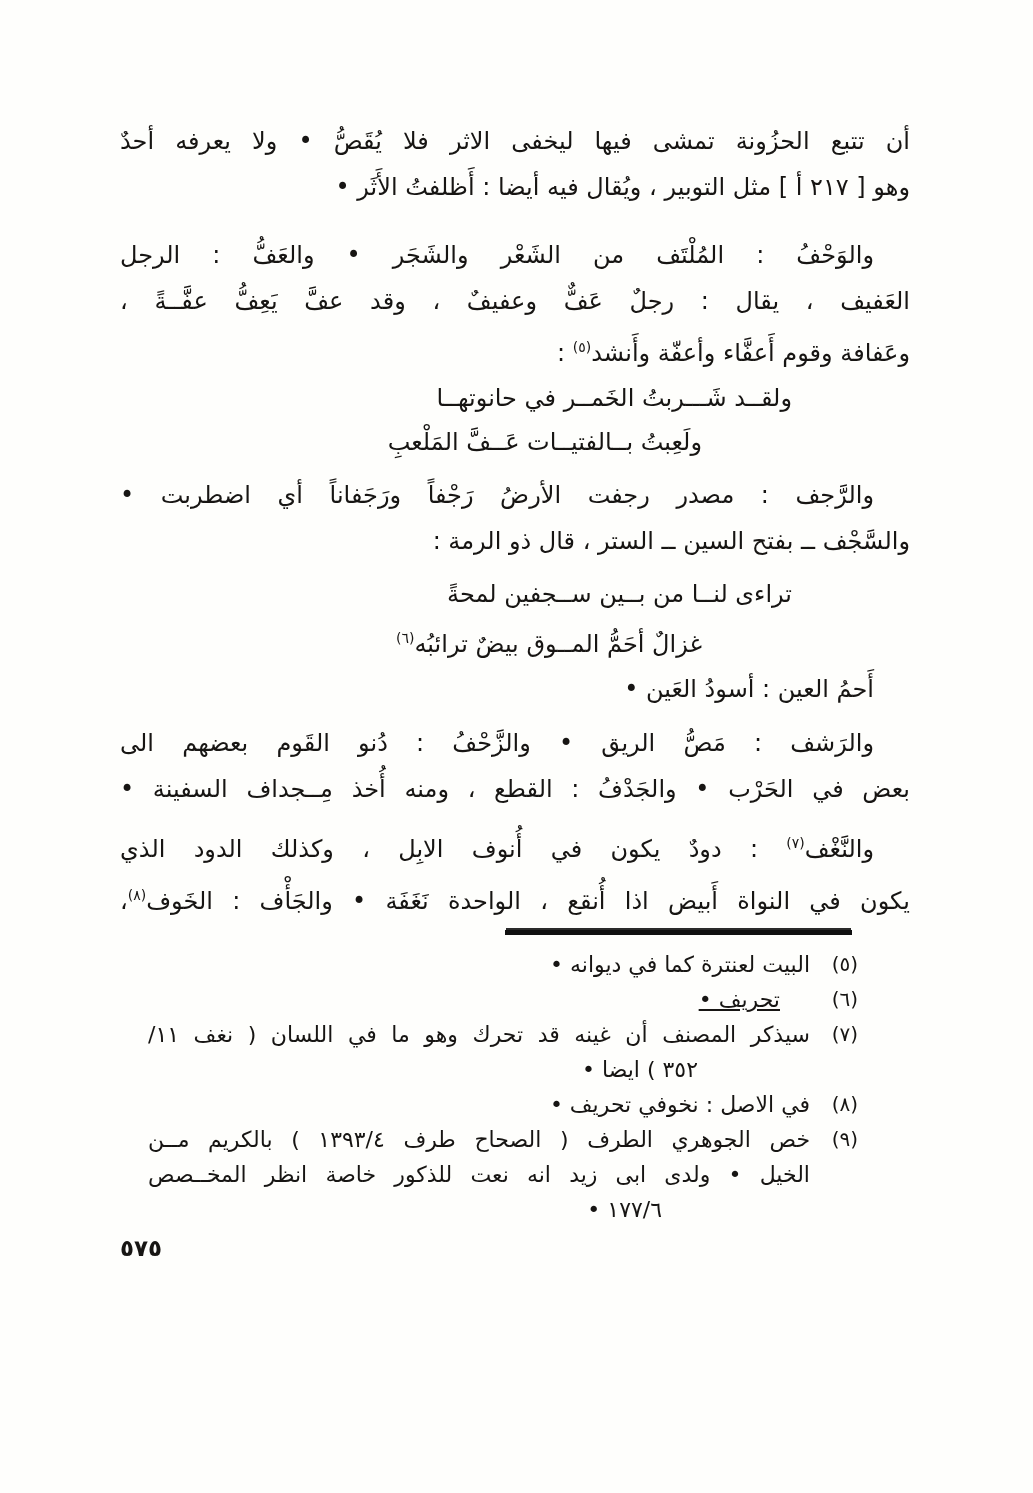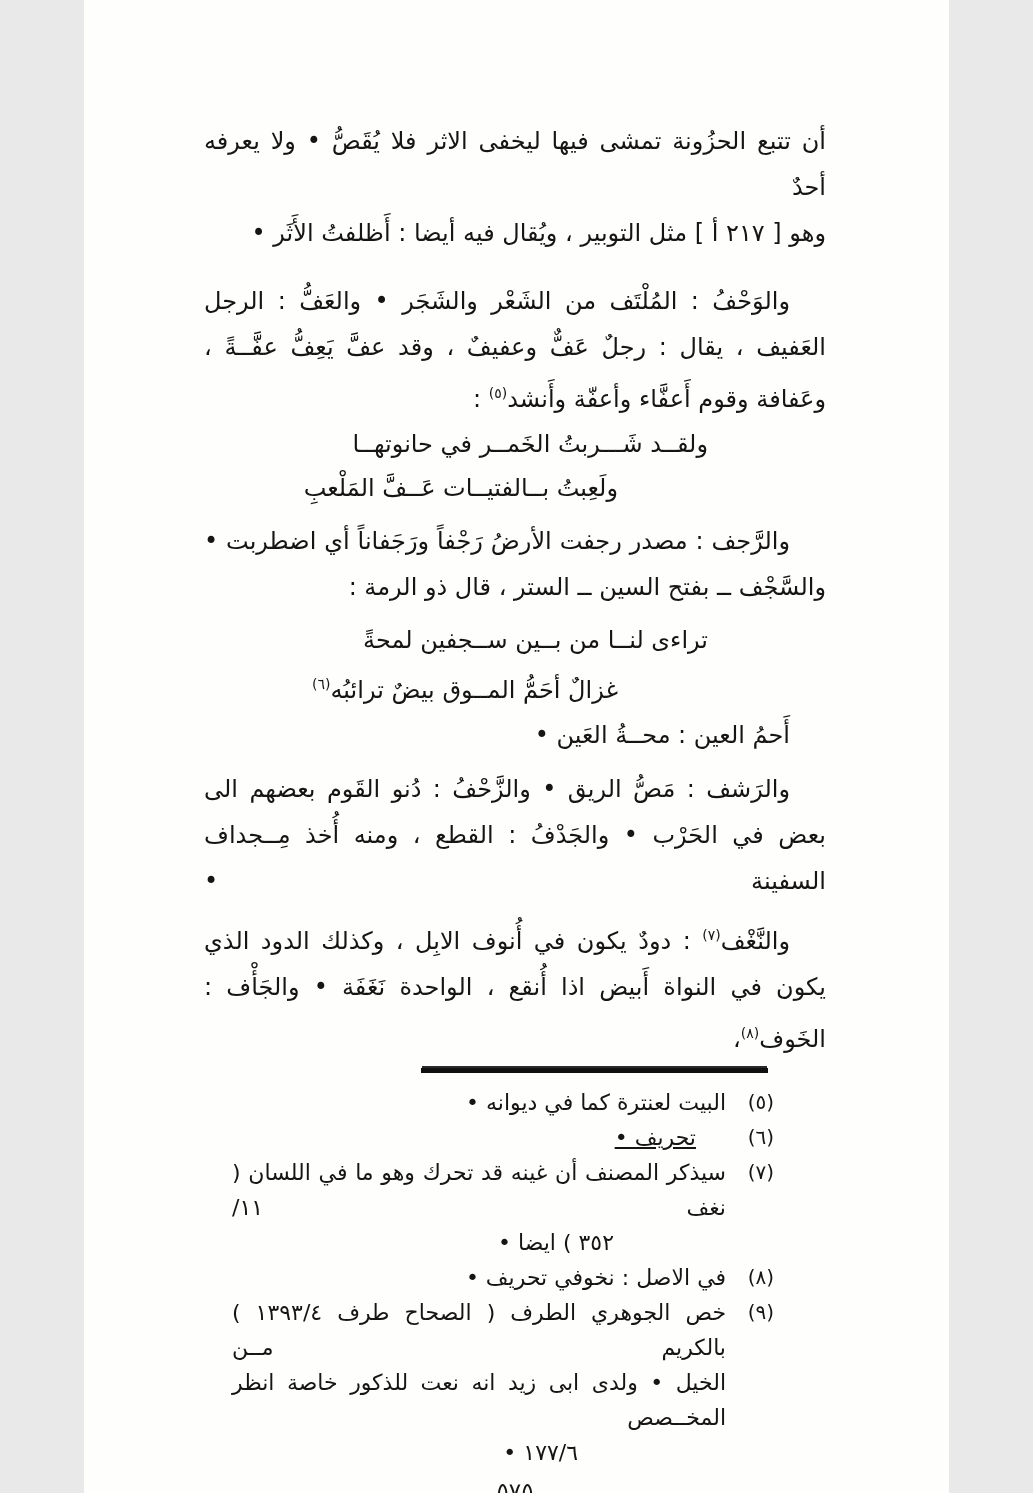--- a/index.html
+++ b/index.html
@@ -5,7 +5,7 @@
   html,body { margin:0; padding:0; background:#e9e9e9; }
   .page {
     position:relative;
-    width:865px; height:1493px;
+    width:1033px; height:1493px;
     margin:0 auto;
     background:#fefefc;
     color:#171513;

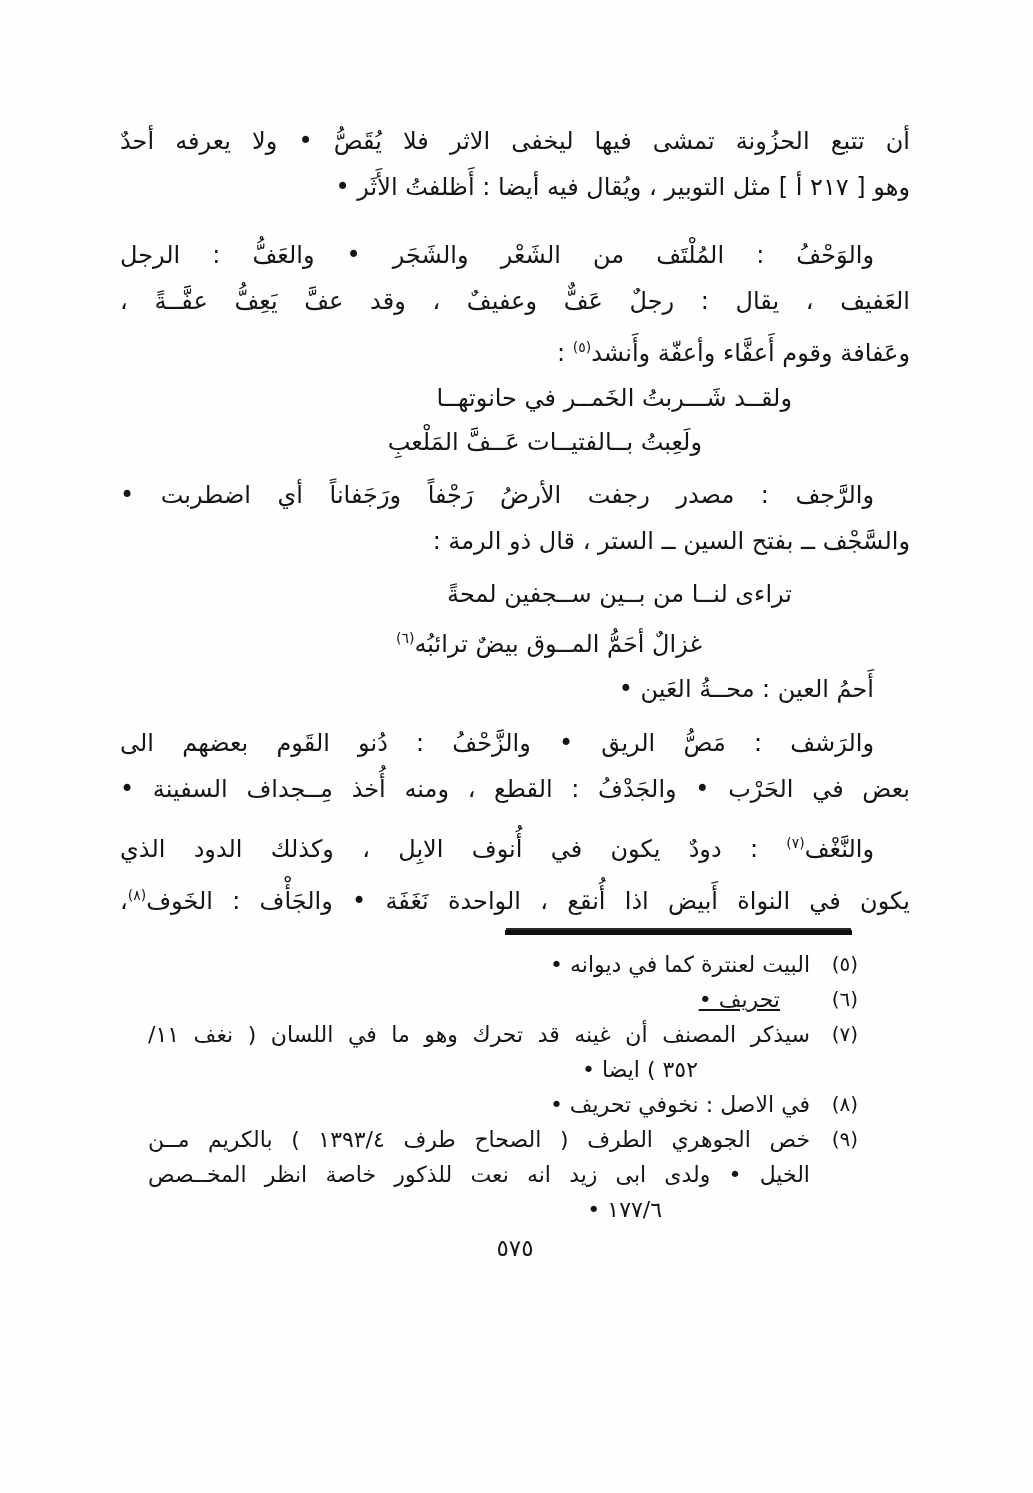--- a/index.html
+++ b/index.html
@@ -87,7 +87,7 @@
     </div>
 
     <div class="block">
-      <div class="line indent">أَحمُ العين : محــةُ العَين •</div>
+      <div class="line indent">أَحمُ العين : أسودُ العَين •</div>
     </div>
 
     <div class="block mt8">

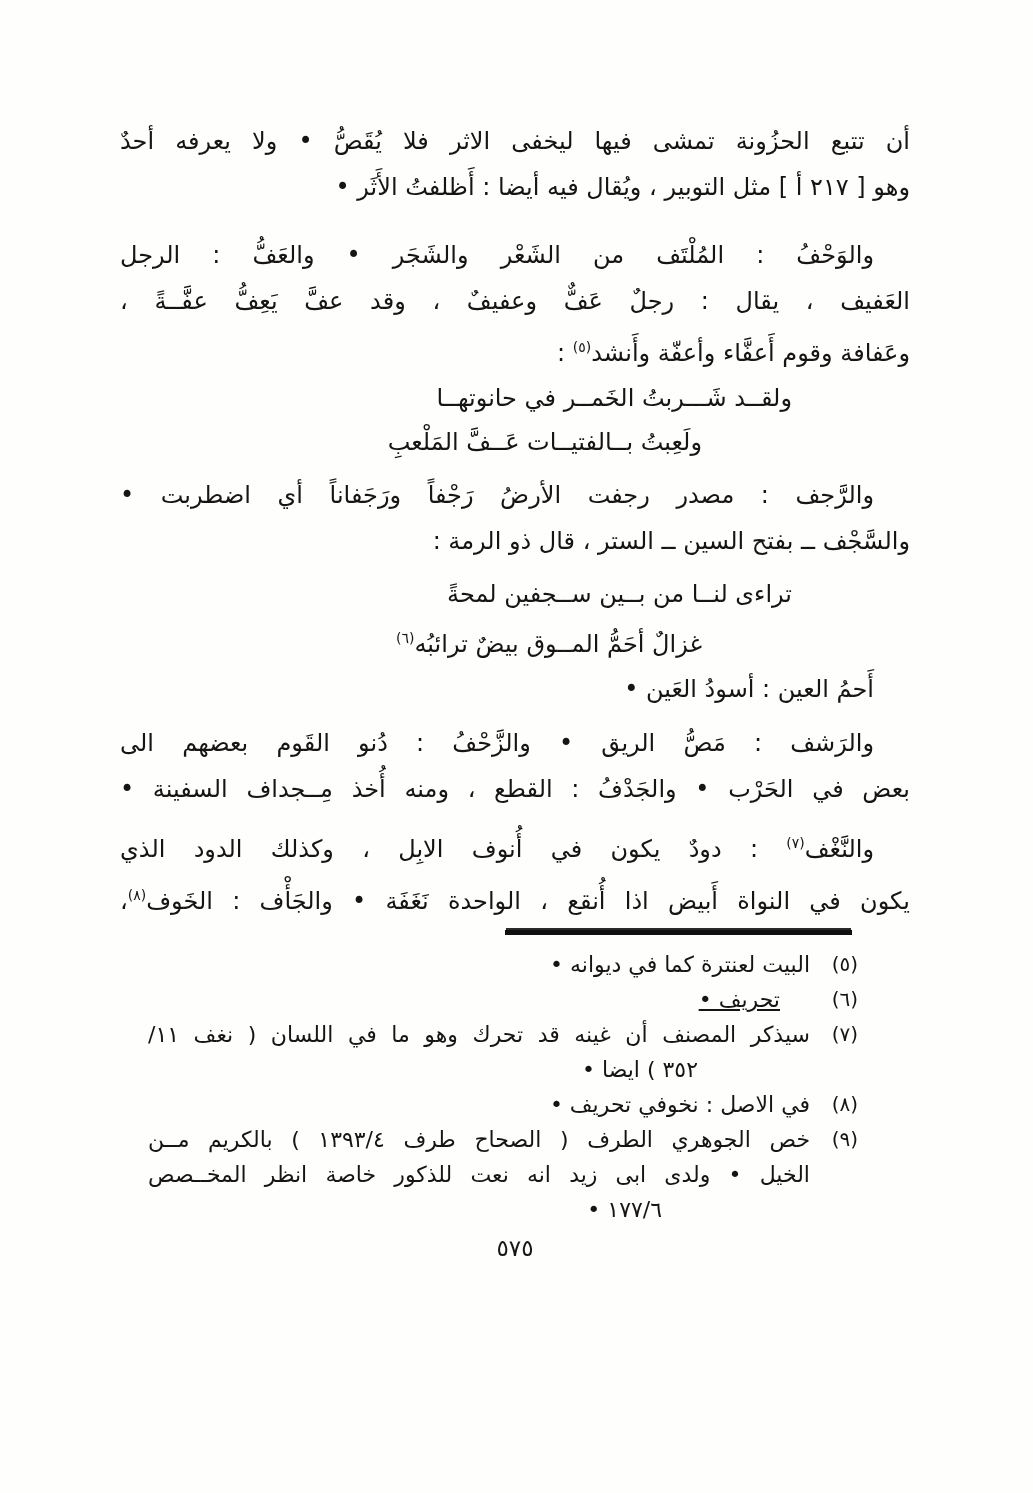--- a/index.html
+++ b/index.html
@@ -48,9 +48,9 @@
 
   .pagenum {
     margin-top:8px;
-    text-align:center;
+    text-align:left;
     font-size:23px;
-    font-weight:normal;
+    font-weight:bold;
     letter-spacing:2px;
   }
 </style>

